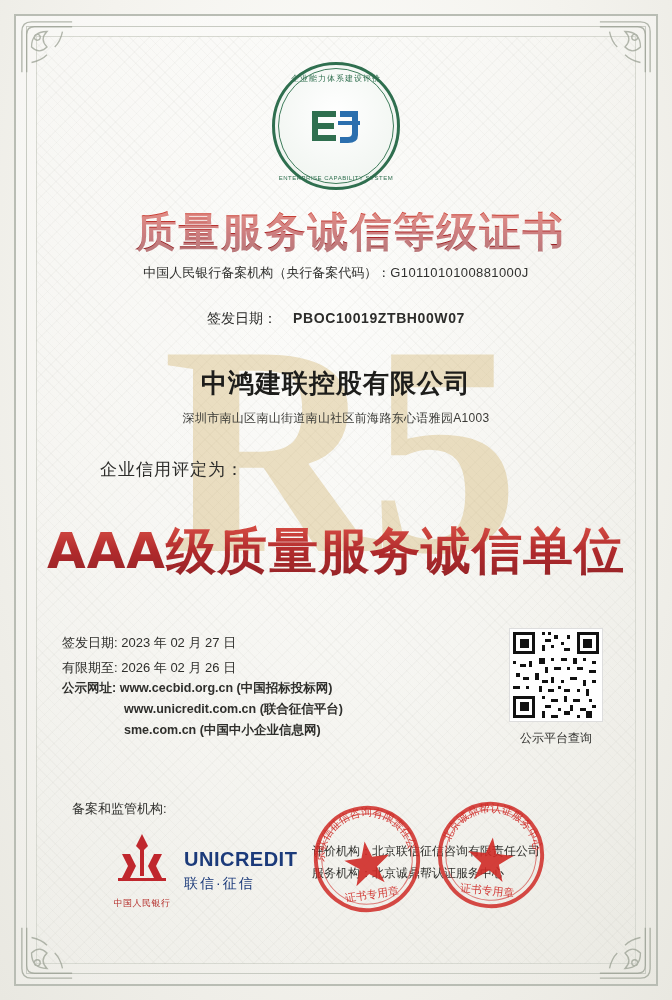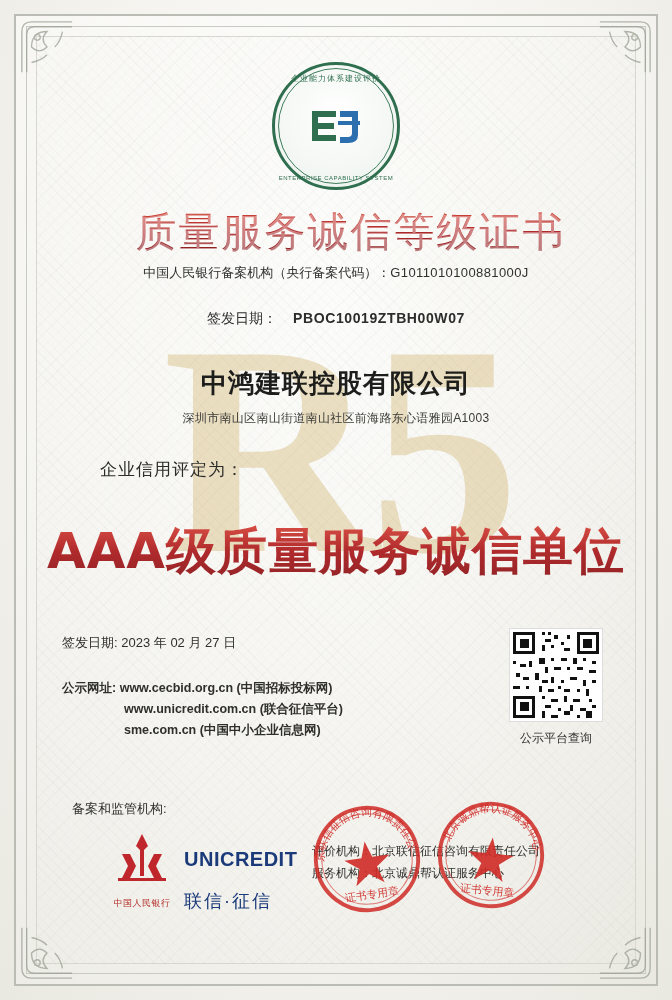--- a/index.html
+++ b/index.html
@@ -87,7 +87,7 @@
     position:absolute;left:0;right:0;top:205px;
     text-align:center;
     font-family:"DejaVu Sans", sans-serif;
-    font-weight:normal;
+    font-weight:bold;
     font-size:41px;
     letter-spacing:2px;
     background:linear-gradient(180deg,#d94a3a 0%,#a8272a 55%,#7d1d20 100%);

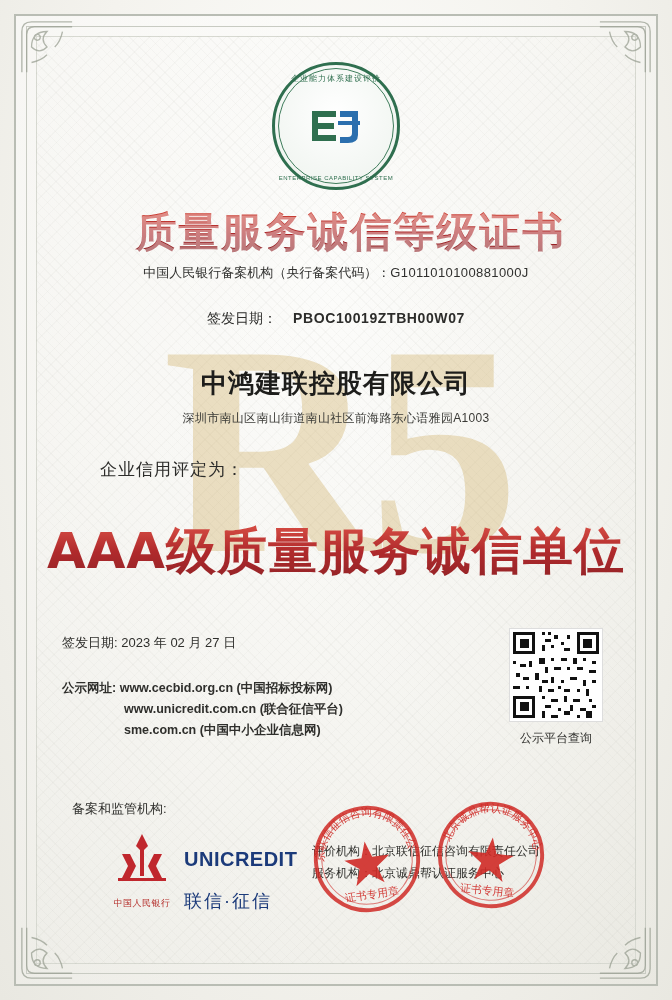--- a/index.html
+++ b/index.html
@@ -297,6 +297,10 @@
     <div class="row">
       <span class="k">签发日期:</span>
       <span>2023 年 02 月 27 日</span>
+    </div>
+    <div class="row">
+      <span class="k">有限期至:</span>
+      <span>2026 年 02 月 26 日</span>
     </div>
   </div>
 

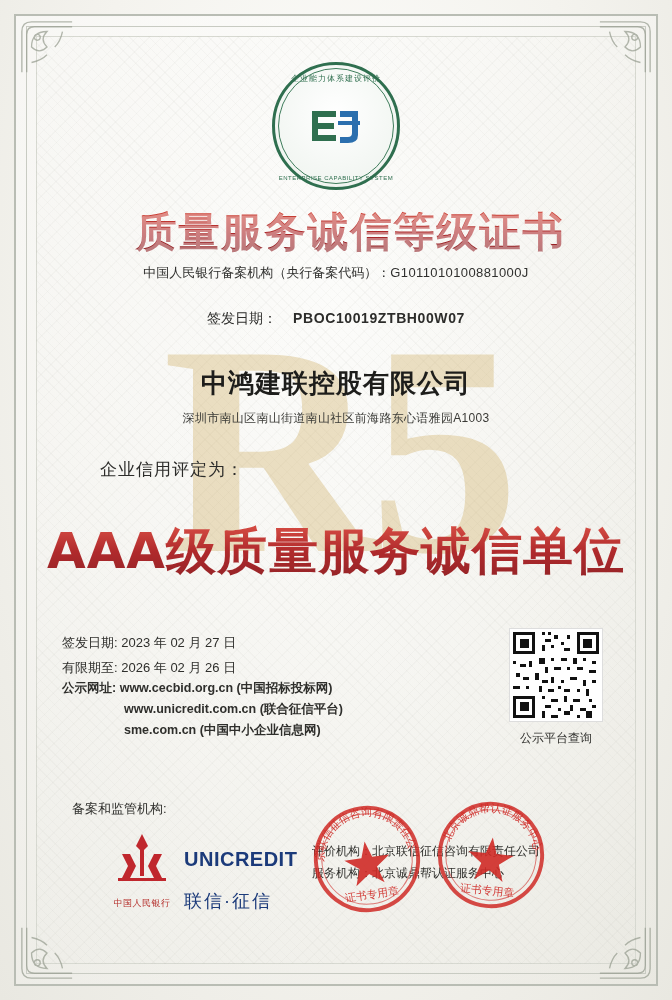--- a/index.html
+++ b/index.html
@@ -179,7 +179,7 @@
     font-size:20px;font-weight:bold;color:#1b3a7a;letter-spacing:.5px;
   }
   .unicredit .cn{
-    font-size:18px;color:#1b3a7a;letter-spacing:2px;margin-top:18px;
+    font-size:14px;color:#1b3a7a;letter-spacing:2px;margin-top:4px;
   }
 
   .org-lines{

